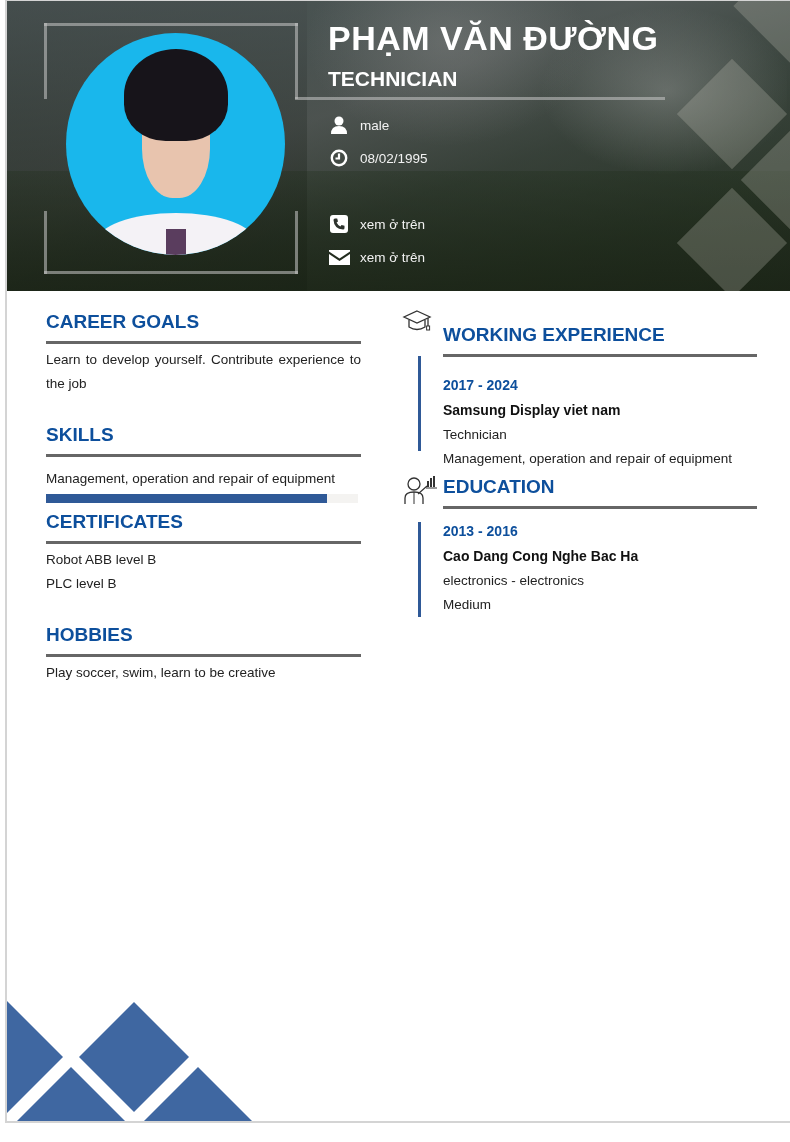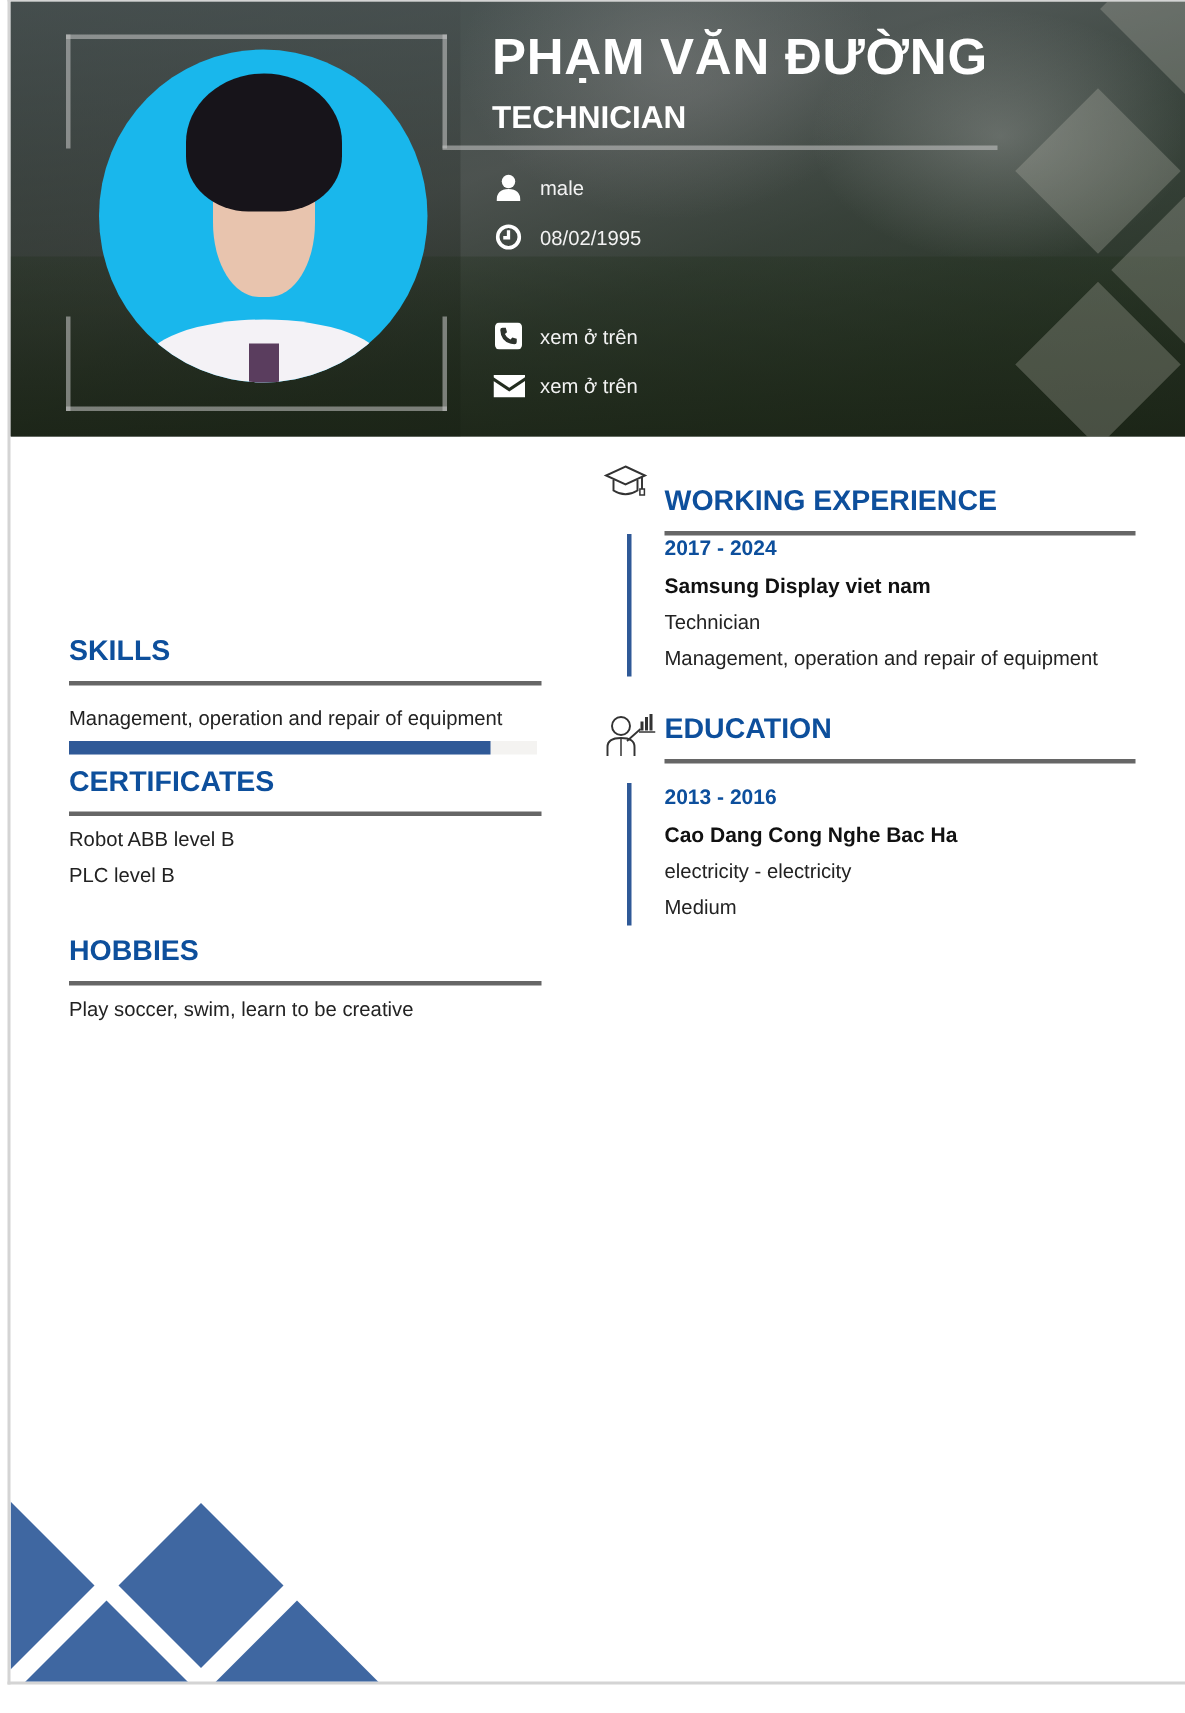--- a/index.html
+++ b/index.html
@@ -166,6 +166,11 @@
     </div>
   </div>
 
+  <div class="col-left" style="top:310px;">
+    <div class="sec-title">CAREER GOALS</div>
+    <div class="sec-rule" style="margin-top:8px;"></div>
+    <div class="sec-text justify" style="margin-top:4px;">Learn to develop yourself. Contribute experience to the job</div>
+  </div>
 
   <div class="col-left" style="top:423px;">
     <div class="sec-title">SKILLS</div>

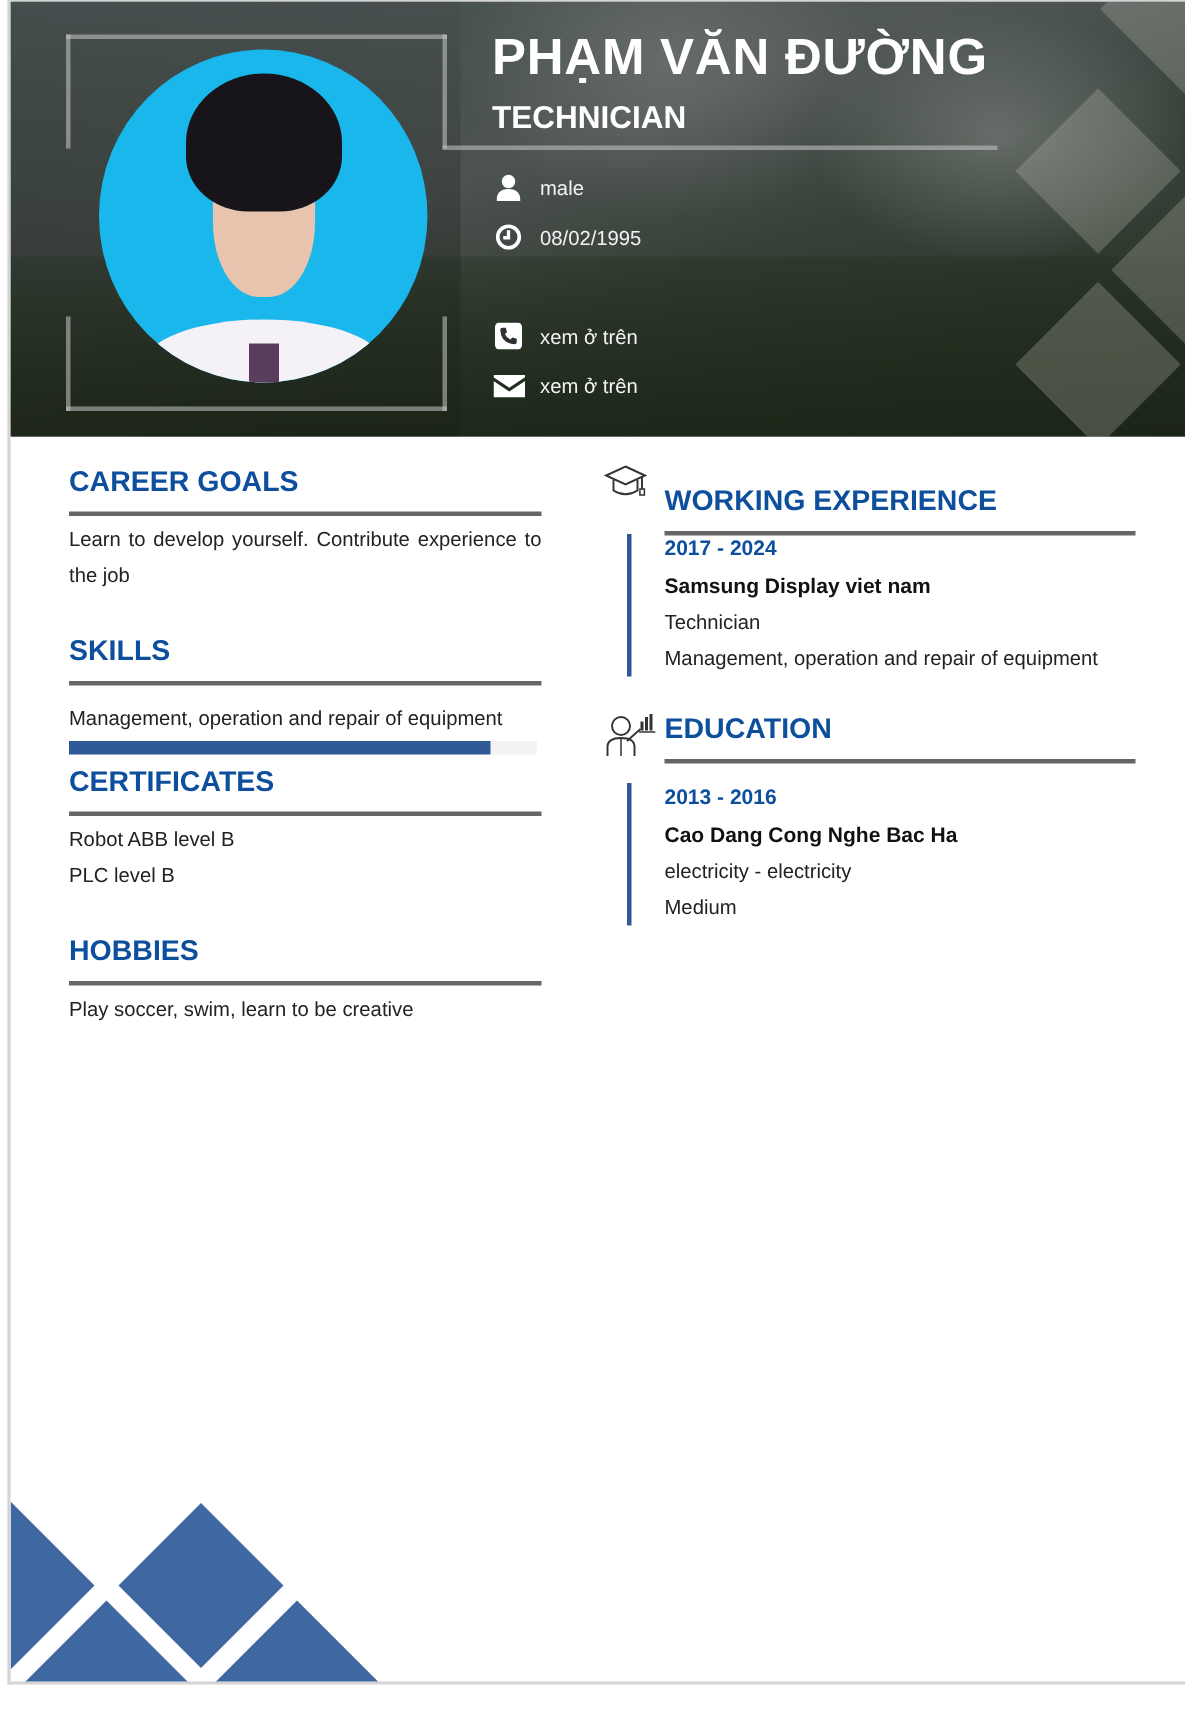--- a/index.html
+++ b/index.html
@@ -209,7 +209,7 @@
   </div>
   <div class="tl-bar" style="left:411px; top:355px; height:95px;"></div>
   <div class="col-right" style="top:356px;">
-    <div class="tl-date" style="height:25px;">2017 - 2024</div>
+    <div class="tl-date" style="height:25px;margin-top:20px;">2017 - 2024</div>
     <div class="tl-org" style="height:25px;">Samsung Display viet nam</div>
     <div class="tl-line" style="height:24px;">Technician</div>
     <div class="tl-line" style="height:24px;">Management, operation and repair of equipment</div>

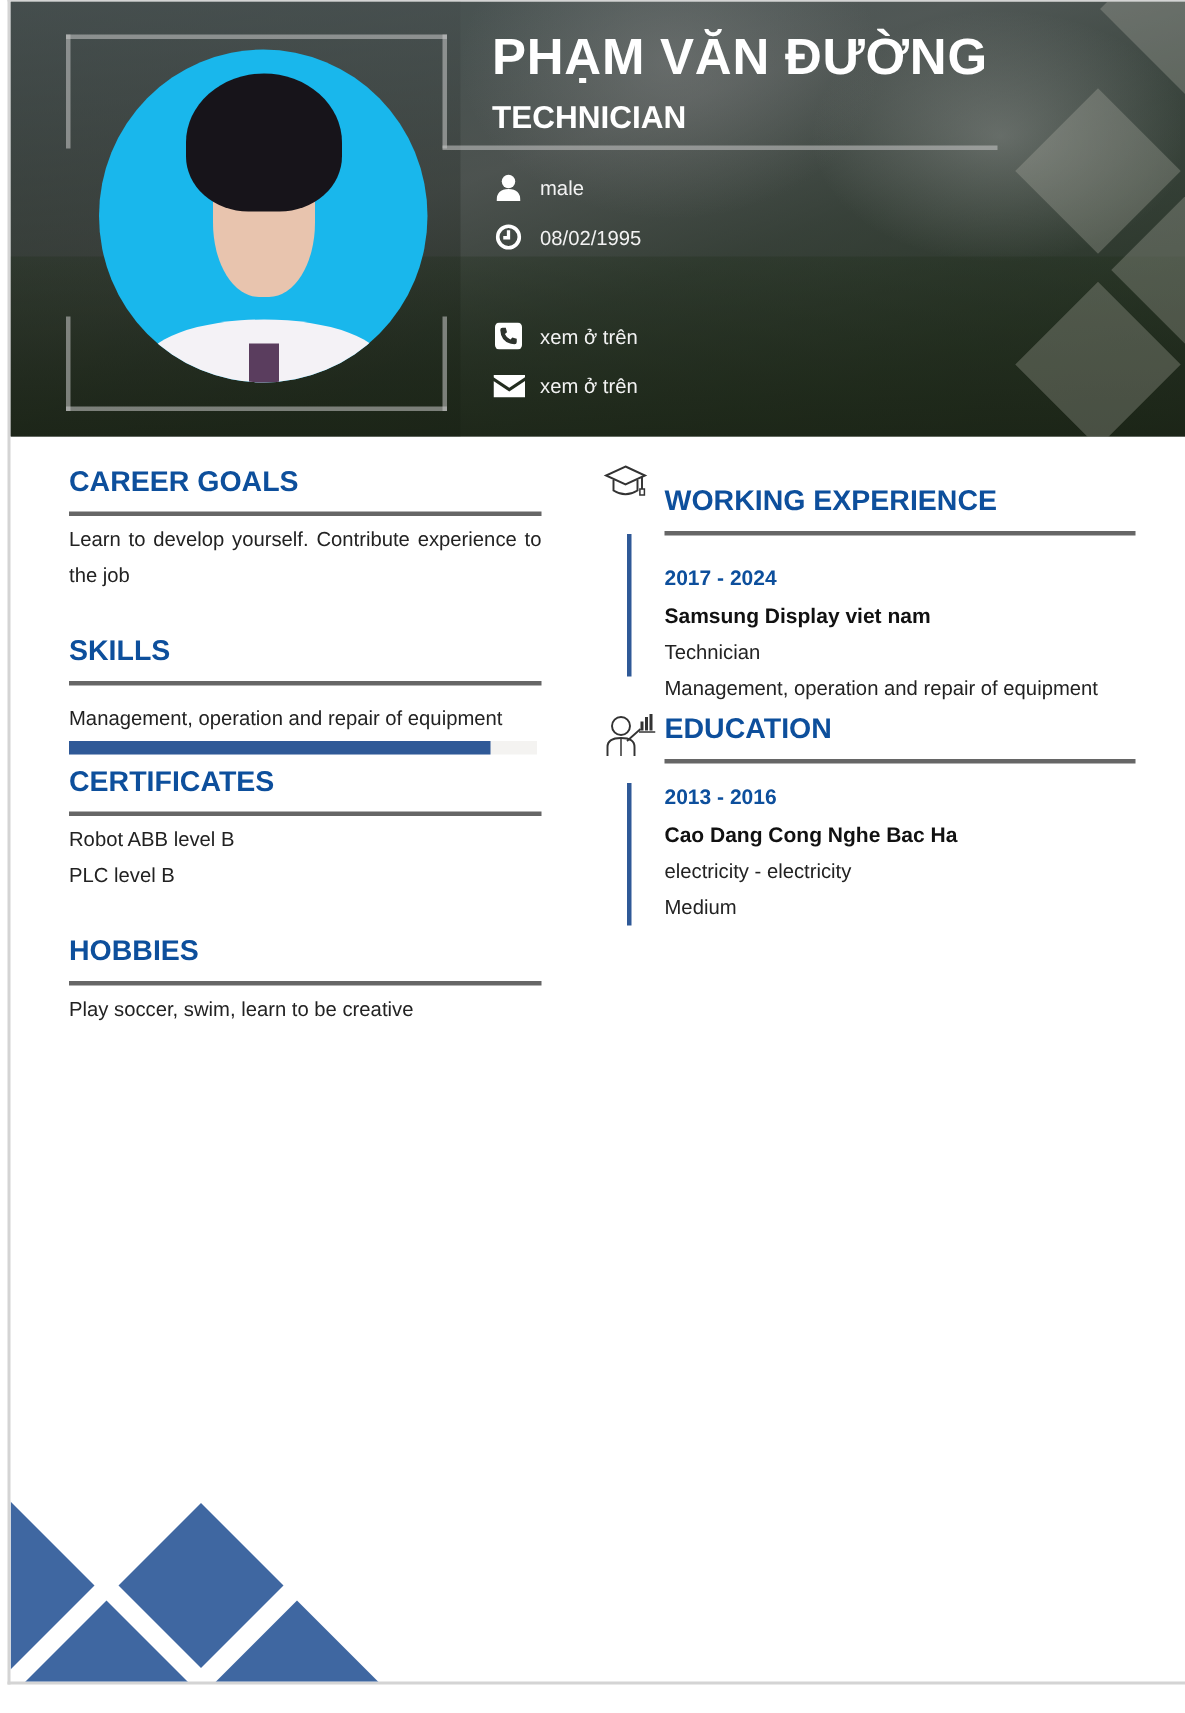--- a/index.html
+++ b/index.html
@@ -235,7 +235,7 @@
   <div class="col-right" style="top:522px;">
     <div class="tl-date" style="height:25px;">2013 - 2016</div>
     <div class="tl-org" style="height:25px;">Cao Dang Cong Nghe Bac Ha</div>
-    <div class="tl-line" style="height:24px;">electricity - electricity</div>
+    <div class="tl-line" style="height:24px;">electronics - electronics</div>
     <div class="tl-line" style="height:24px;">Medium</div>
   </div>
 

